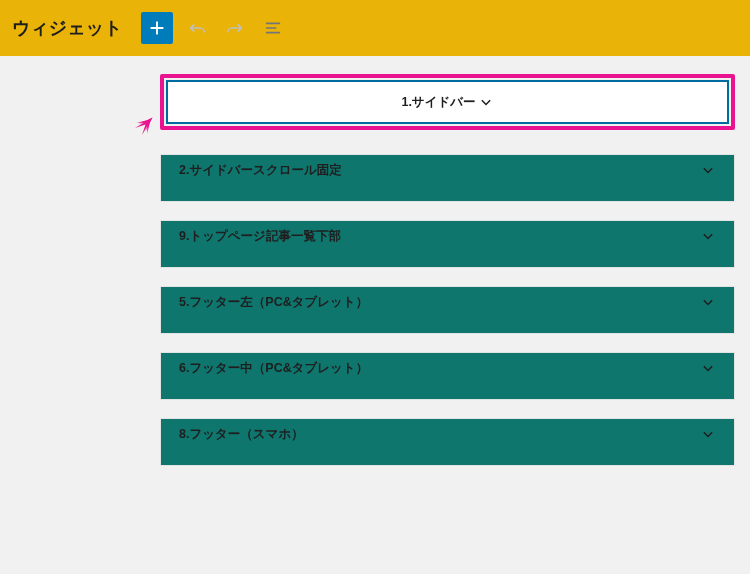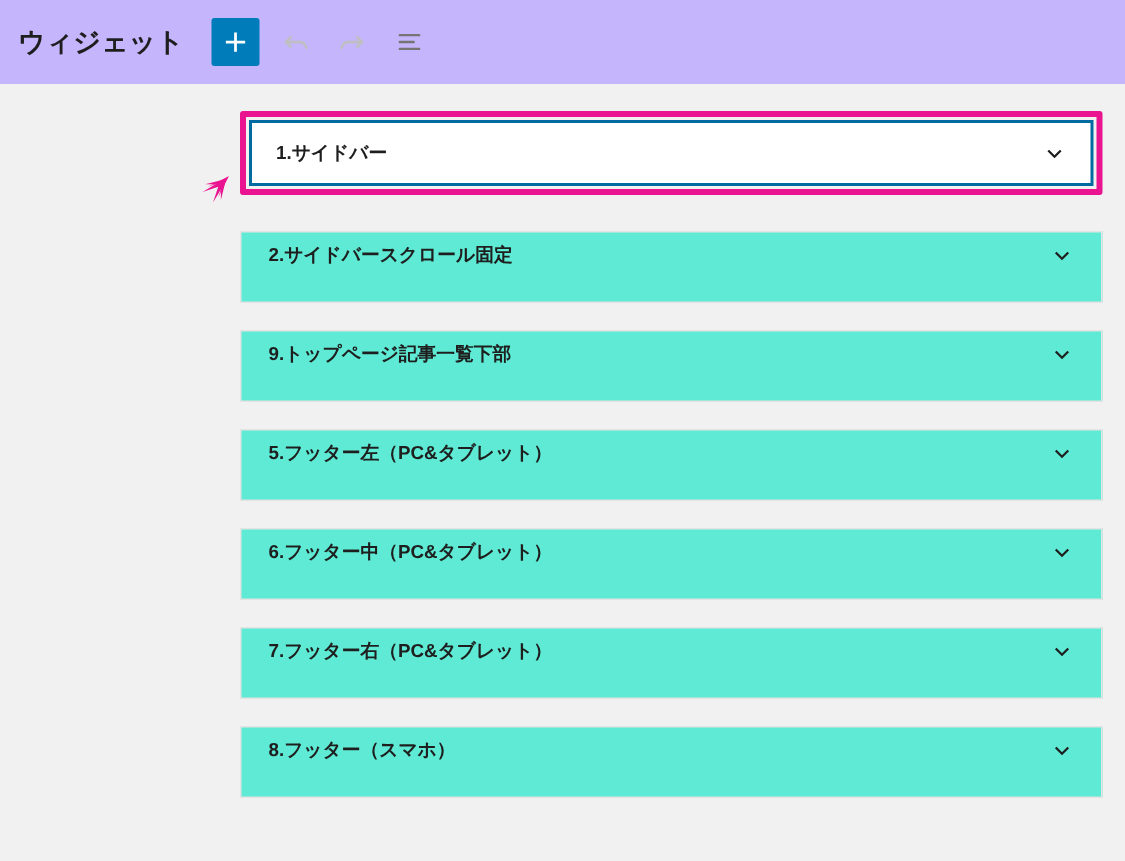--- a/index.html
+++ b/index.html
@@ -11,7 +11,7 @@
     overflow: hidden;
   }
   .top-bar {
-    background: #c4b5fd;
+    background: #eab308;
     height: 56px;
     display: flex;
     align-items: center;

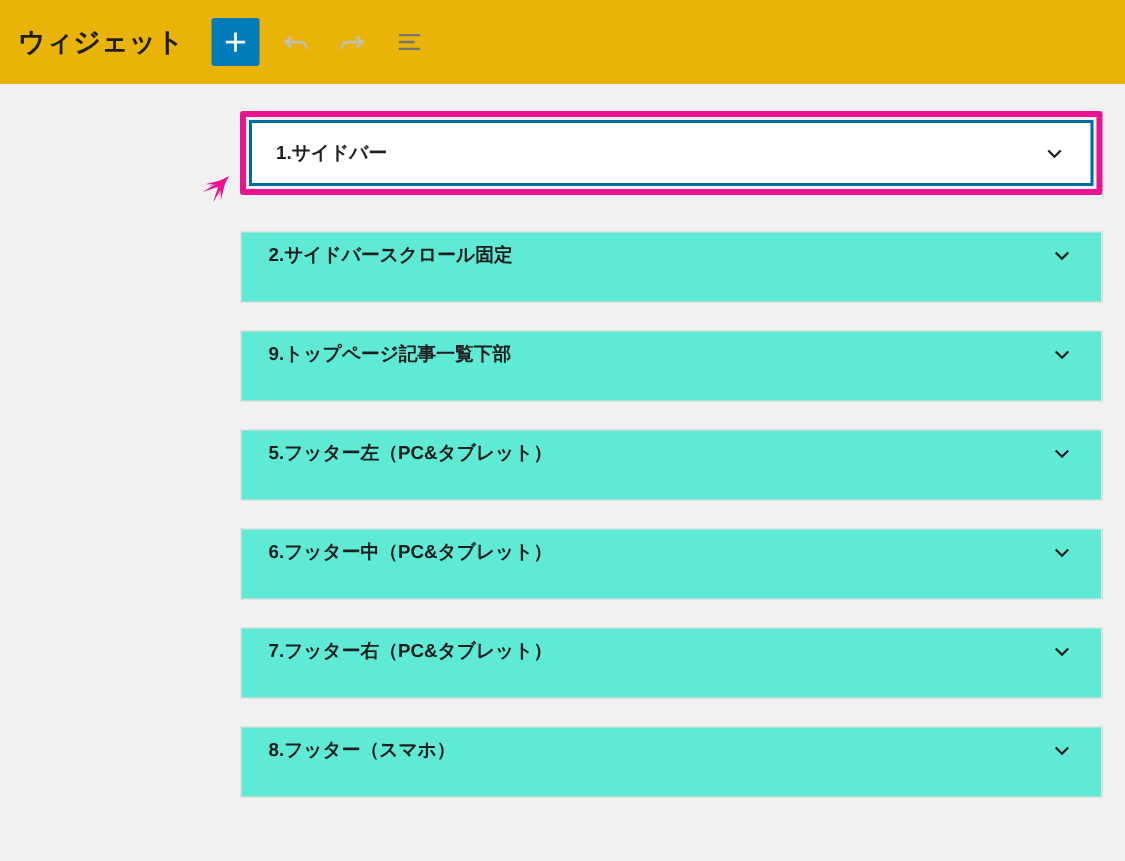--- a/index.html
+++ b/index.html
@@ -91,7 +91,7 @@
     height: 44px;
     display: flex;
     align-items: center;
-    justify-content: space-between;
+    justify-content: center;
     padding: 0 14px 0 16px;
   }
   .arrow-cursor {

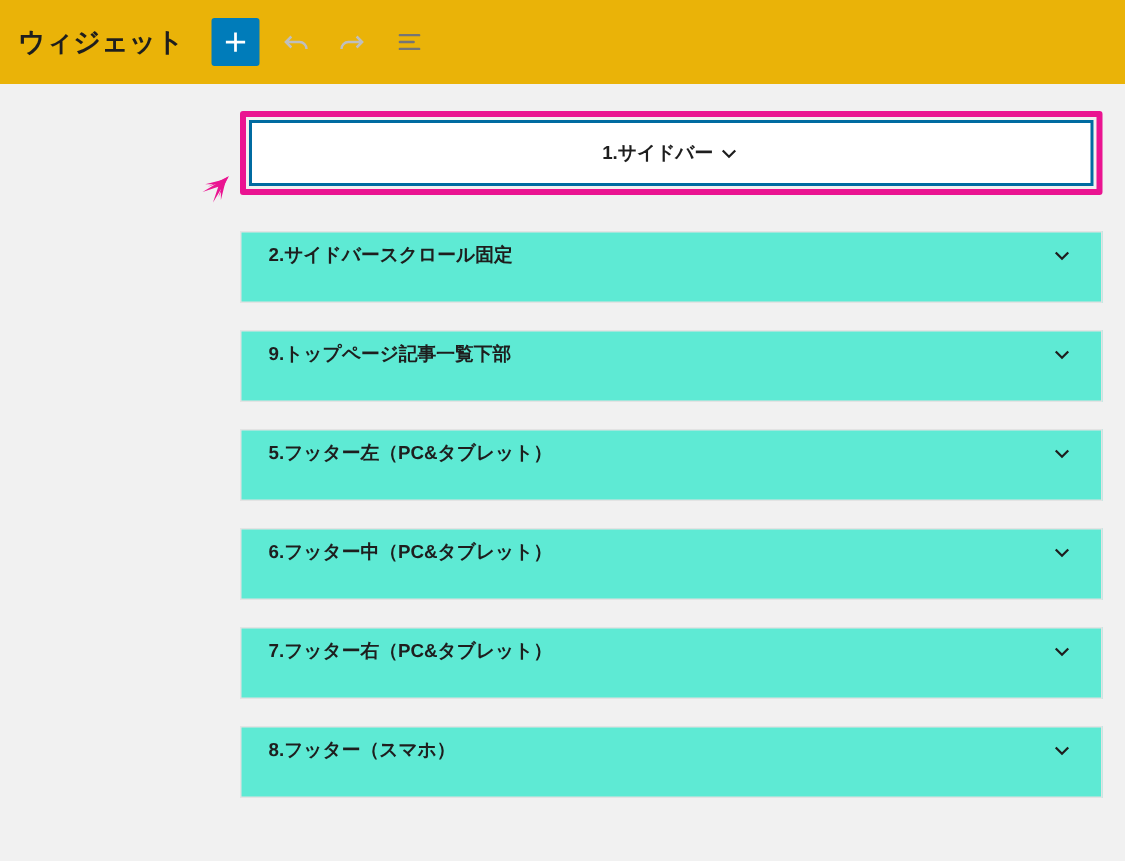--- a/index.html
+++ b/index.html
@@ -56,7 +56,7 @@
     margin-left: 160px;
   }
   .panel {
-    background: #5eead4;
+    background: #0f766e;
     border: 1.5px solid #e3e3e3;
     height: 48px;
     display: flex;

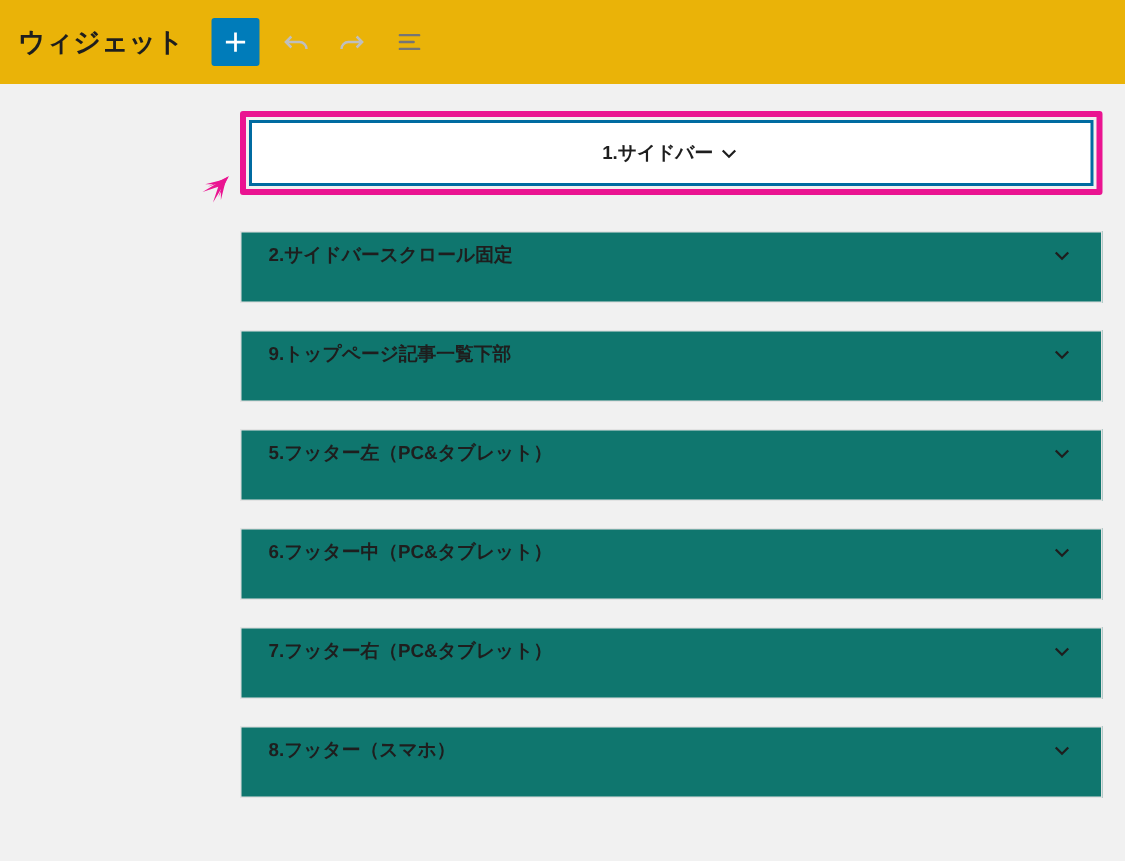--- a/index.html
+++ b/index.html
@@ -184,12 +184,6 @@
         </svg>
     </div>
 
-    <div class="panel">
-      <span class="panel-title">7.フッター右（PC&amp;タブレット）</span>
-      <svg class="chev" viewBox="0 0 24 24">
-          <path fill="none" stroke="currentColor" stroke-width="1.8" d="M7 10l5 5 5-5"></path>
-        </svg>
-    </div>
 
     <div class="panel">
       <span class="panel-title">8.フッター（スマホ）</span>

